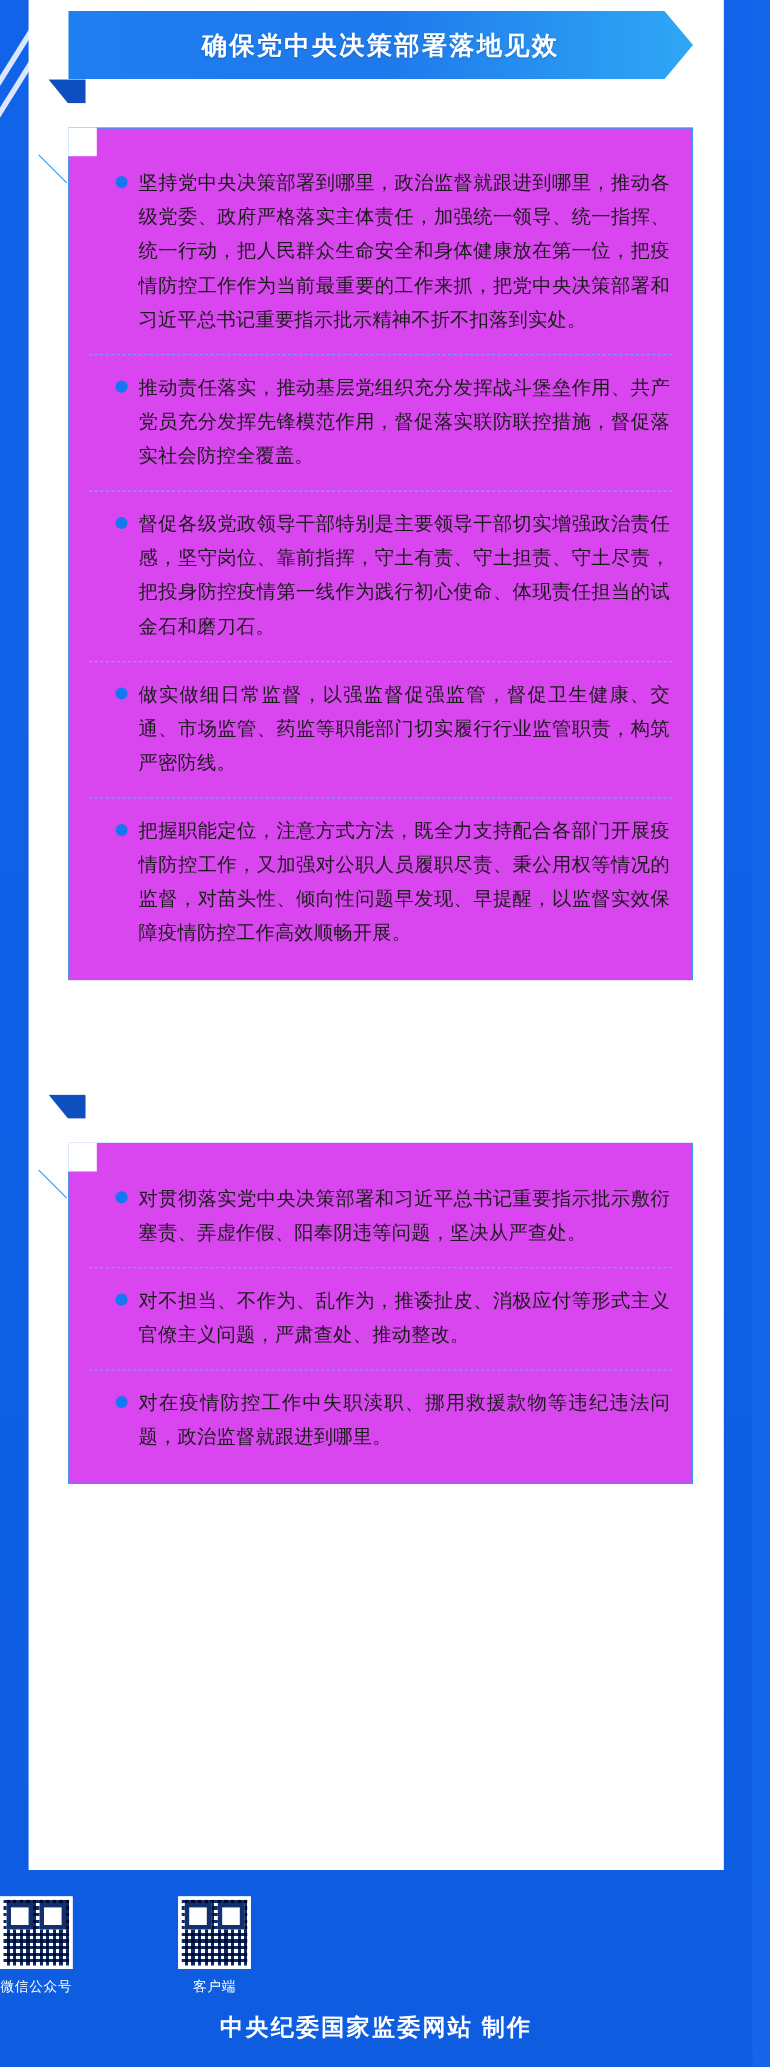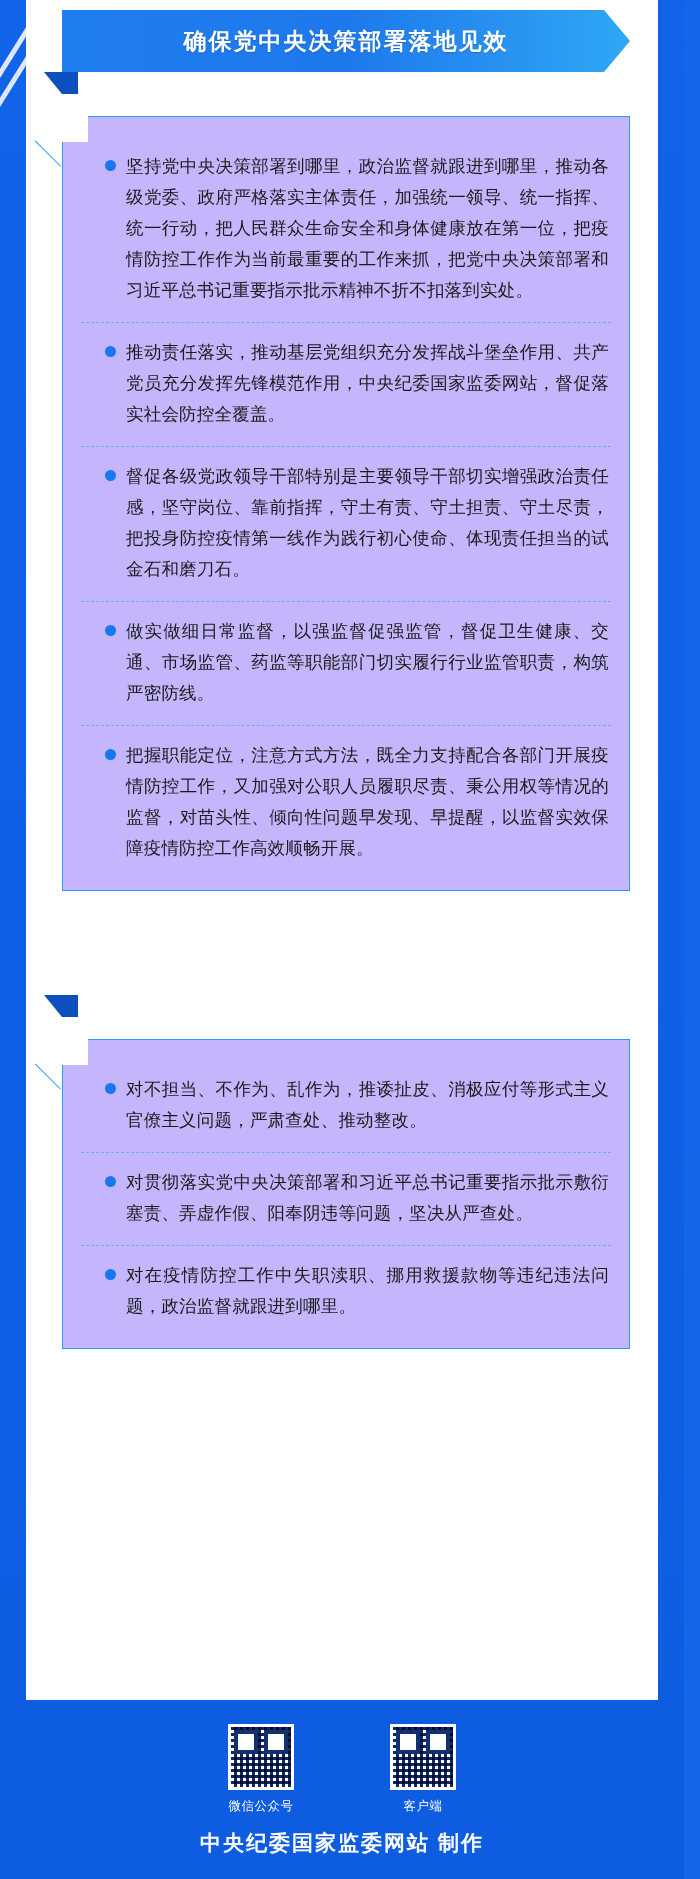--- a/index.html
+++ b/index.html
@@ -90,7 +90,7 @@
     margin: 14px 28px 0 36px;
     border: 1px solid #2f9bf0;
     padding: 20px 18px 22px 18px;
-    background: #c4b5fd;
+    background: #d946ef;
   }
   .card::before {
     

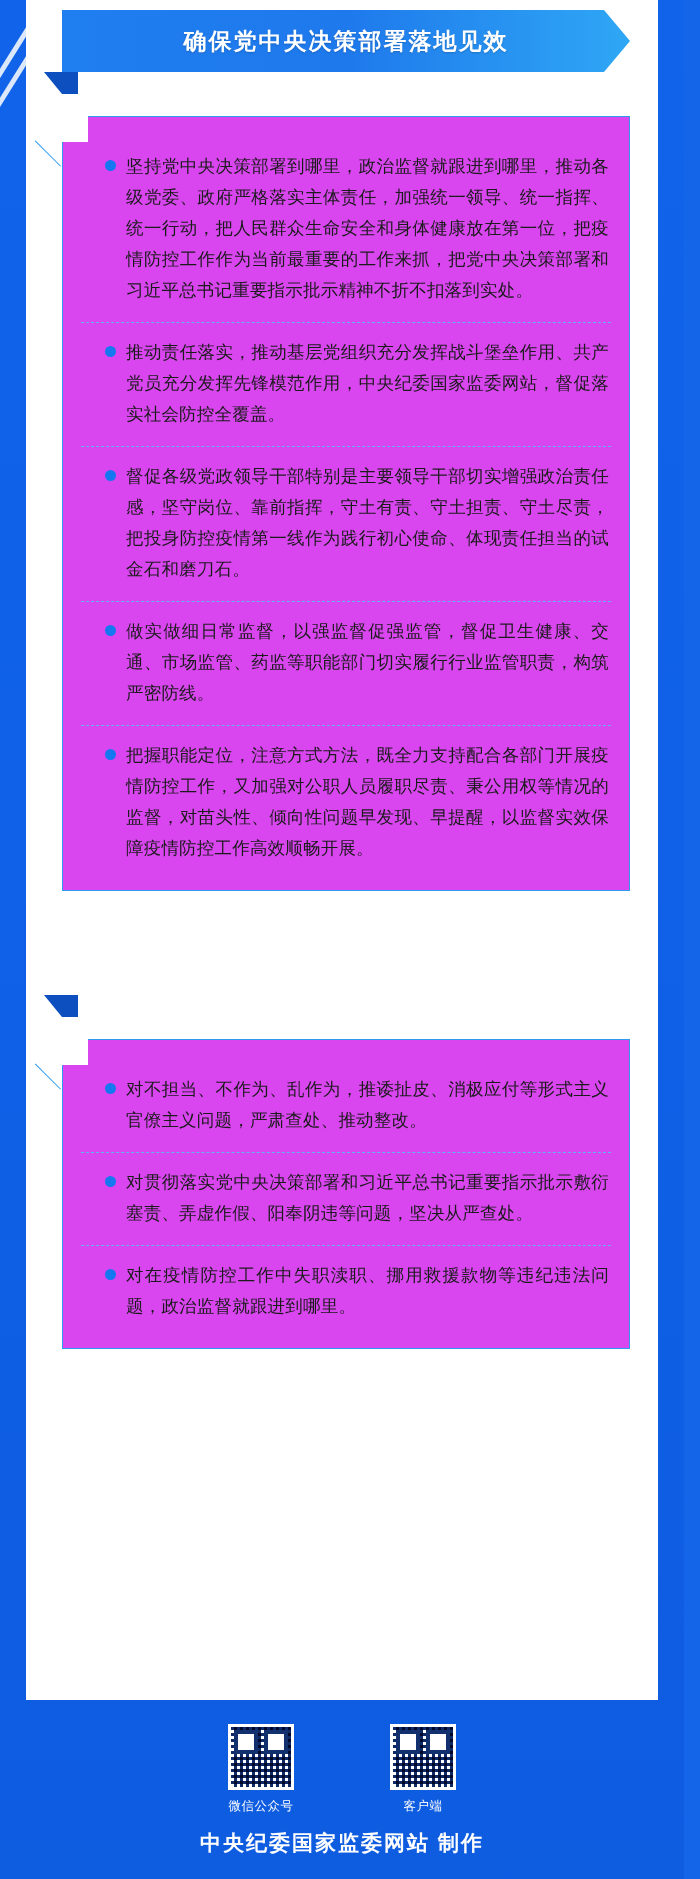--- a/index.html
+++ b/index.html
@@ -224,7 +224,7 @@
       </div>
       <div class="item">
         <span class="bullet"></span>
-        <span class="item-text">推动责任落实，推动基层党组织充分发挥战斗堡垒作用、共产党员充分发挥先锋模范作用，中央纪委国家监委网站，督促落实社会防控全覆盖。</span>
+        <span class="item-text">推动责任落实，推动基层党组织充分发挥战斗堡垒作用、共产党员充分发挥先锋模范作用，督促落实联防联控措施，督促落实社会防控全覆盖。</span>
       </div>
       <div class="item">
         <span class="bullet"></span>

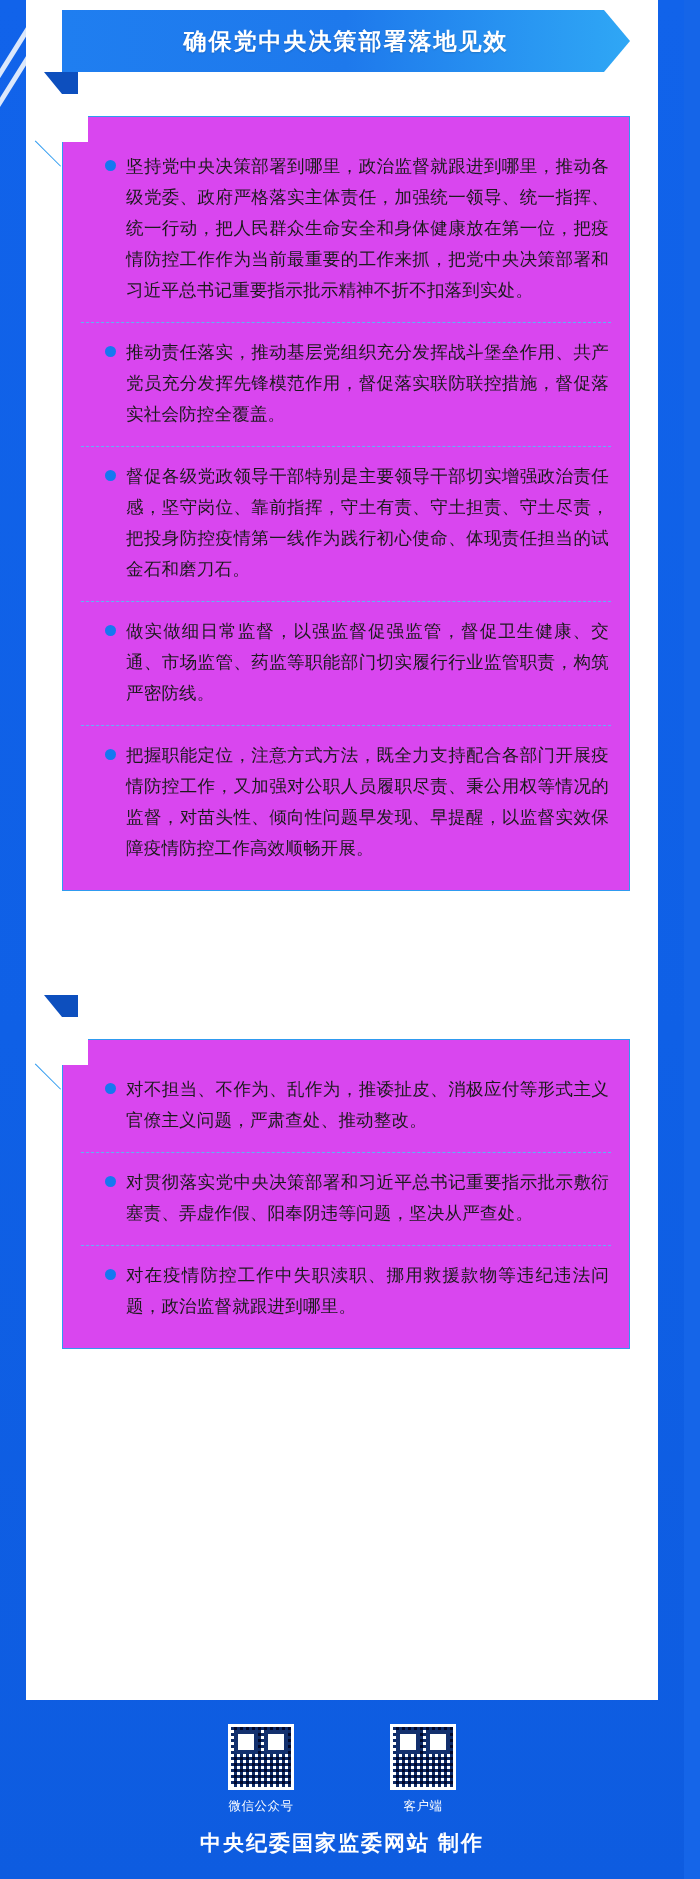--- a/index.html
+++ b/index.html
@@ -251,11 +251,11 @@
 
       <div class="item">
         <span class="bullet"></span>
+        <span class="item-text">对贯彻落实党中央决策部署和习近平总书记重要指示批示敷衍塞责、弄虚作假、阳奉阴违等问题，坚决从严查处。</span>
+      </div>
+      <div class="item">
+        <span class="bullet"></span>
         <span class="item-text">对不担当、不作为、乱作为，推诿扯皮、消极应付等形式主义官僚主义问题，严肃查处、推动整改。</span>
-      </div>
-      <div class="item">
-        <span class="bullet"></span>
-        <span class="item-text">对贯彻落实党中央决策部署和习近平总书记重要指示批示敷衍塞责、弄虚作假、阳奉阴违等问题，坚决从严查处。</span>
       </div>
       <div class="item">
         <span class="bullet"></span>

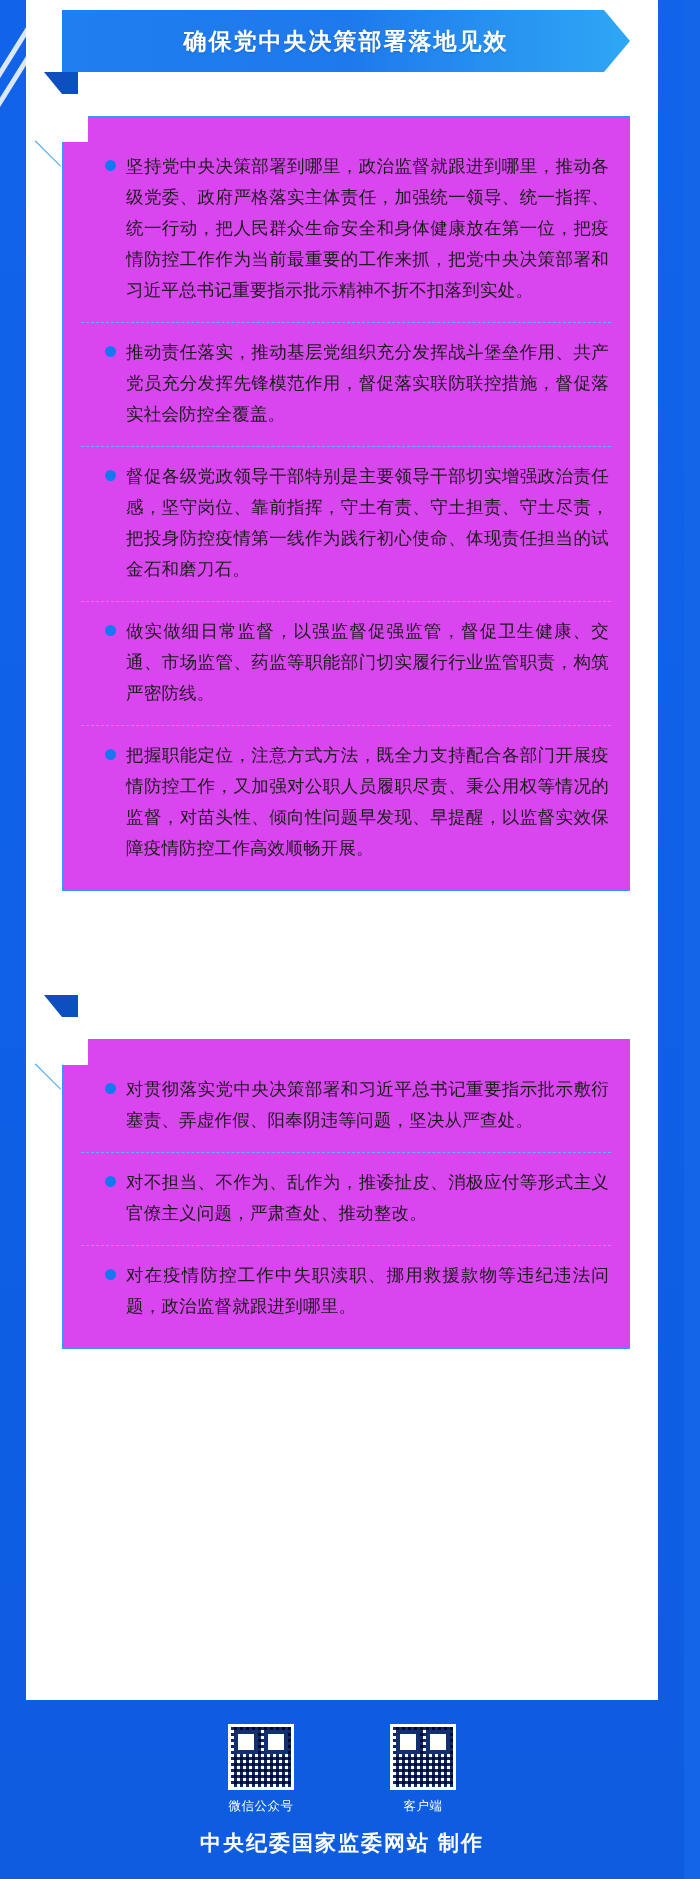--- a/index.html
+++ b/index.html
@@ -158,7 +158,6 @@
   }
   .qr-row {
     display: flex;
-    justify-content: center;
     gap: 96px;
     margin-bottom: 14px;
   }

